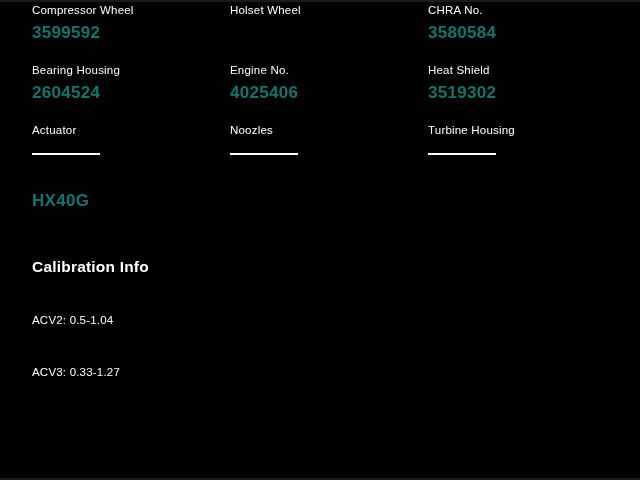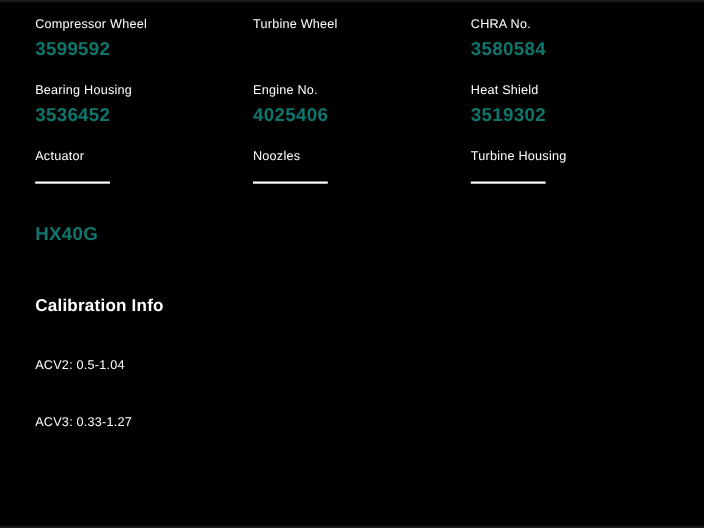--- a/index.html
+++ b/index.html
@@ -18,7 +18,7 @@
     box-sizing: border-box;
     width: 640px;
     height: 480px;
-    padding: 14px 0 0 32px;
+    padding: 2px 0 0 32px;
     background: #000000;
     border-top: 2px solid #1a1a1a;
     border-bottom: 2px solid #1a1a1a;

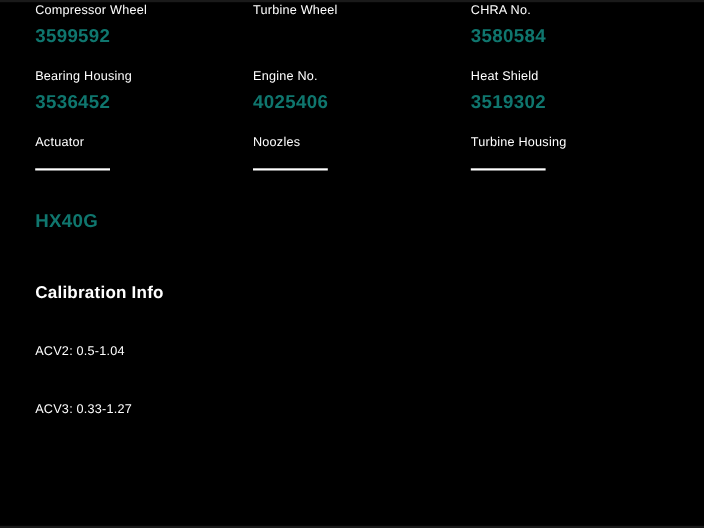--- a/index.html
+++ b/index.html
@@ -75,7 +75,7 @@
       <div class="value">3599592</div>
     </div>
     <div class="cell">
-      <div class="label">Turbine Wheel</div>
+      <div class="label">Holset Wheel</div>
     </div>
     <div class="cell">
       <div class="label">CHRA No.</div>

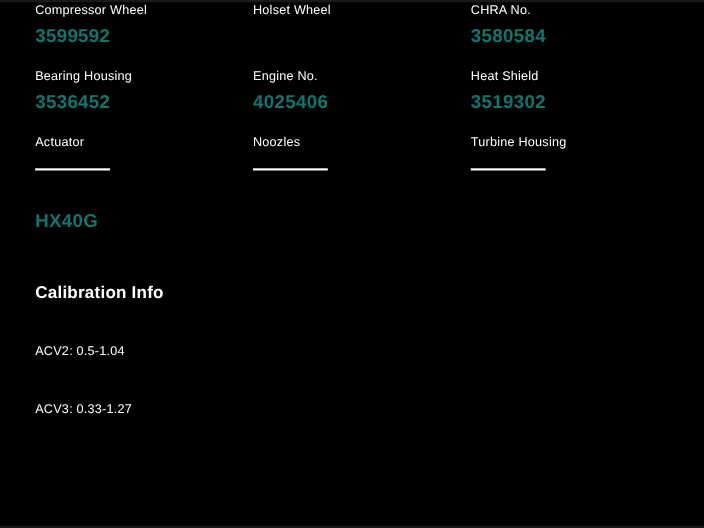--- a/index.html
+++ b/index.html
@@ -84,7 +84,7 @@
 
     <div class="cell">
       <div class="label">Bearing Housing</div>
-      <div class="value">3536452</div>
+      <div class="value">2604524</div>
     </div>
     <div class="cell">
       <div class="label">Engine No.</div>

